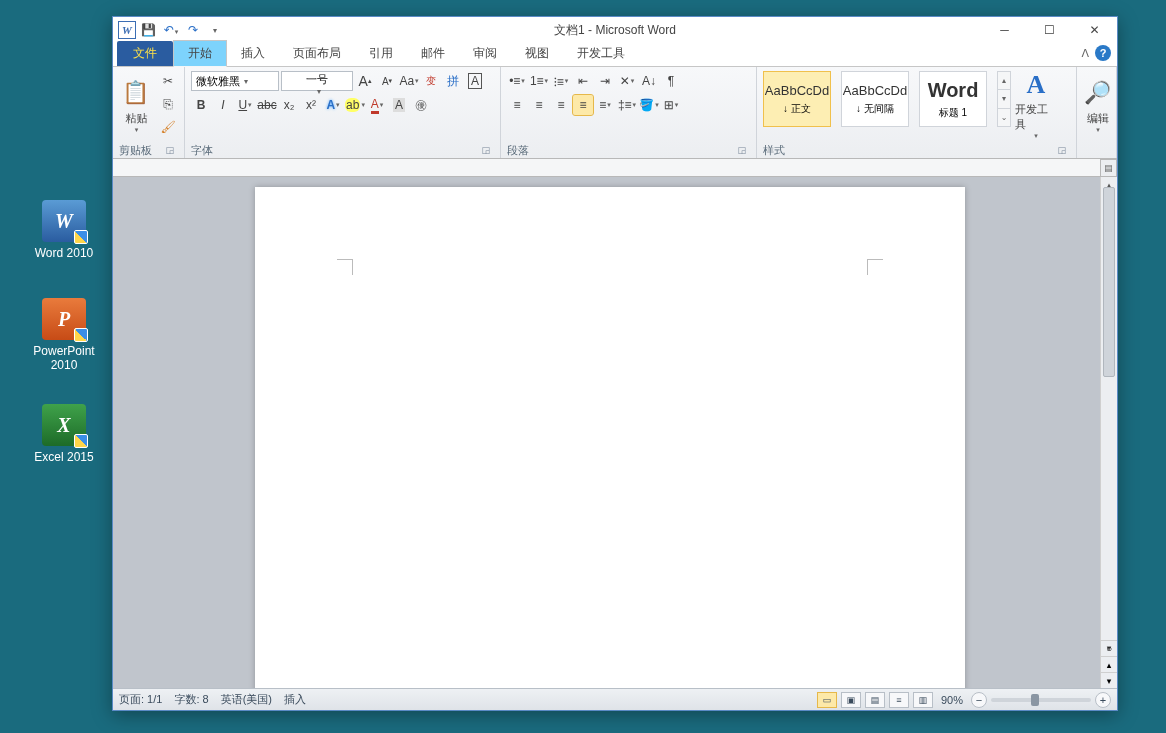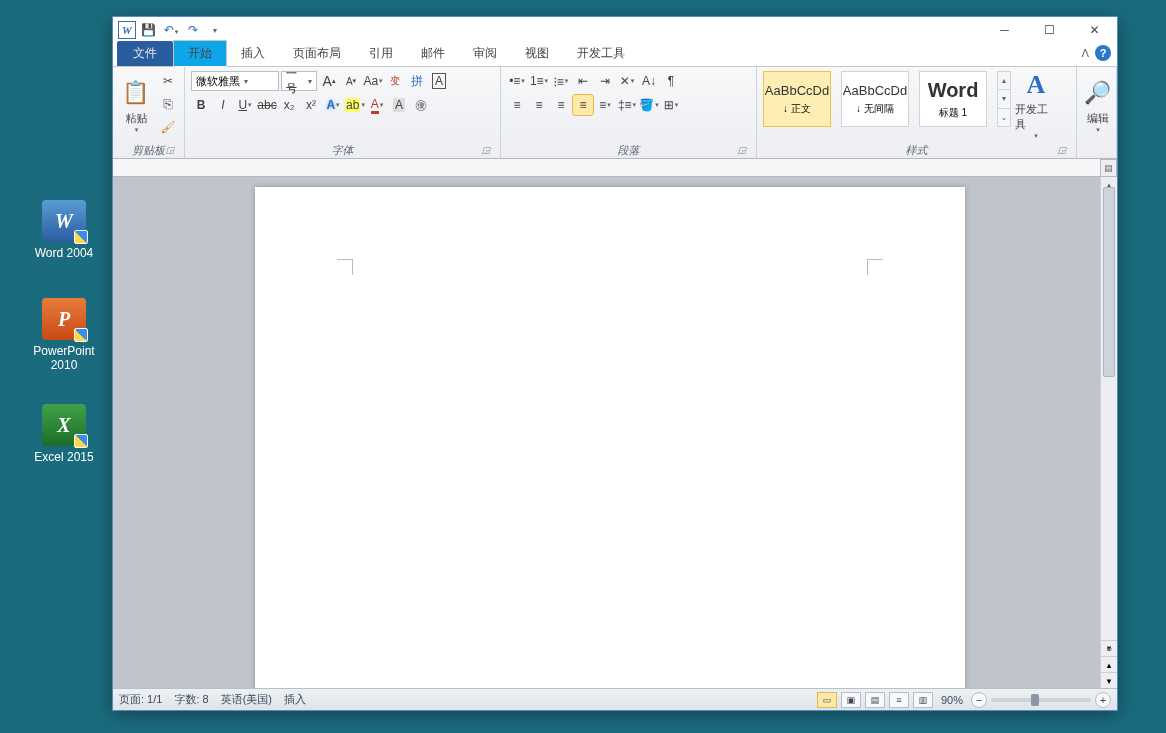--- a/index.html
+++ b/index.html
@@ -137,6 +137,7 @@
           <span style="font-size:8px;color:#666;">▾</span>
         </div>
     </div>
+    <div class="title-text">文档1 - Microsoft Word</div>
     <div class="win-controls">
       <div class="win-btn">─</div>
       <div class="win-btn">☐</div>

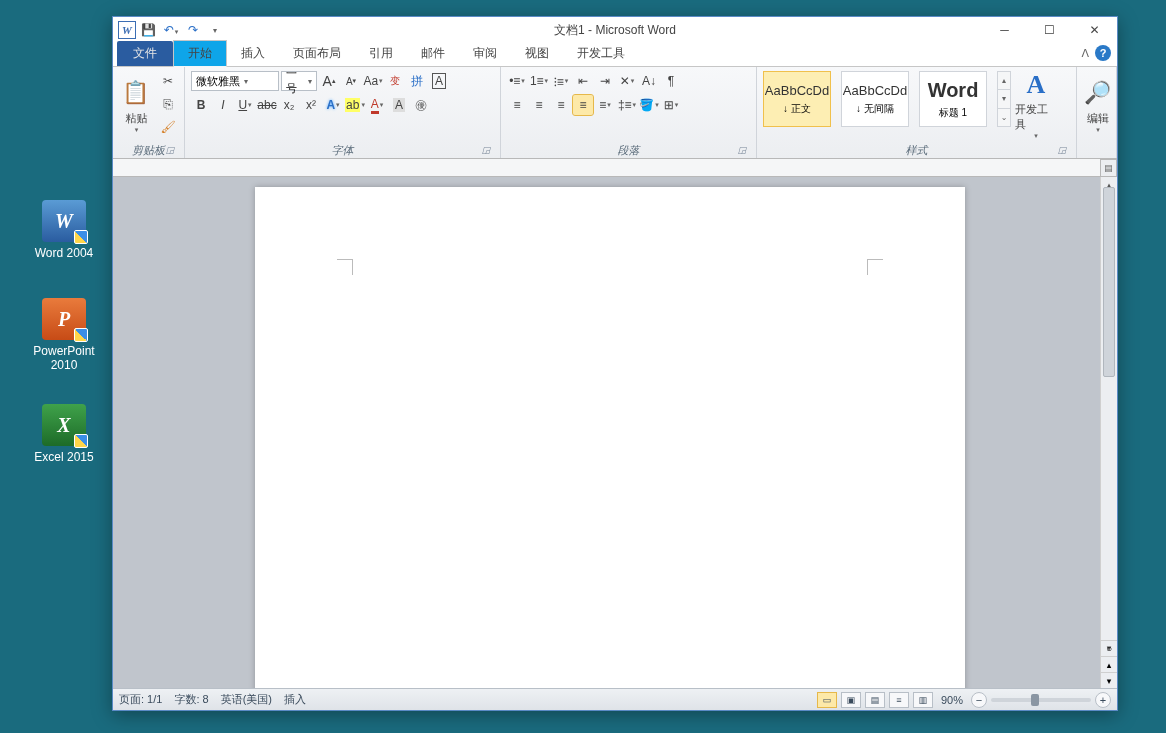--- a/index.html
+++ b/index.html
@@ -30,7 +30,7 @@
 
 .ribbon-tabs { height: 24px; background:#fff; display:flex; align-items:flex-end; padding-left:2px; border-bottom:1px solid #c6c6c6; position:relative;}
 .tab { padding: 4px 14px; font-size:12px; color:#444; cursor:pointer; }
-.tab.file { background:#2a5ca0; color:#e5e5e5; border-radius:2px 2px 0 0; margin-left:2px; padding:4px 16px;}
+.tab.file { background:#2a5ca0; color:#fde047; border-radius:2px 2px 0 0; margin-left:2px; padding:4px 16px;}
 .tab.active { background:#0ea5e9; border:1px solid #c6c6c6; border-bottom:1px solid #f5f6f7; margin-bottom:-1px; }
 .ribbon-right { position:absolute; right:6px; top:2px; display:flex; gap:6px; align-items:center;}
 .help-icon { width:16px; height:16px; border-radius:50%; background:#2a79c7; color:#fff; font-size:11px; display:flex; align-items:center; justify-content:center; font-weight:bold; cursor:pointer;}

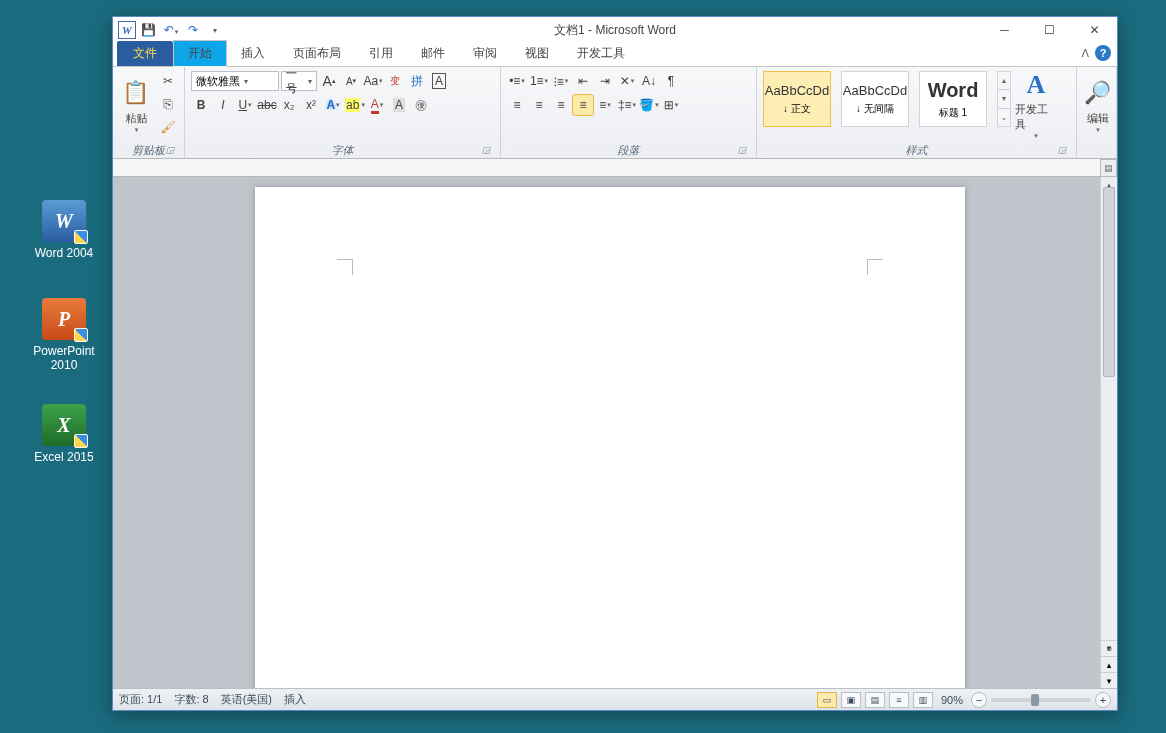--- a/index.html
+++ b/index.html
@@ -31,7 +31,7 @@
 .ribbon-tabs { height: 24px; background:#fff; display:flex; align-items:flex-end; padding-left:2px; border-bottom:1px solid #c6c6c6; position:relative;}
 .tab { padding: 4px 14px; font-size:12px; color:#444; cursor:pointer; }
 .tab.file { background:#2a5ca0; color:#fde047; border-radius:2px 2px 0 0; margin-left:2px; padding:4px 16px;}
-.tab.active { background:#0ea5e9; border:1px solid #c6c6c6; border-bottom:1px solid #f5f6f7; margin-bottom:-1px; }
+.tab.active { background:#7dd3fc; border:1px solid #c6c6c6; border-bottom:1px solid #f5f6f7; margin-bottom:-1px; }
 .ribbon-right { position:absolute; right:6px; top:2px; display:flex; gap:6px; align-items:center;}
 .help-icon { width:16px; height:16px; border-radius:50%; background:#2a79c7; color:#fff; font-size:11px; display:flex; align-items:center; justify-content:center; font-weight:bold; cursor:pointer;}
 .min-ribbon { font-size:11px; color:#666; cursor:pointer;}

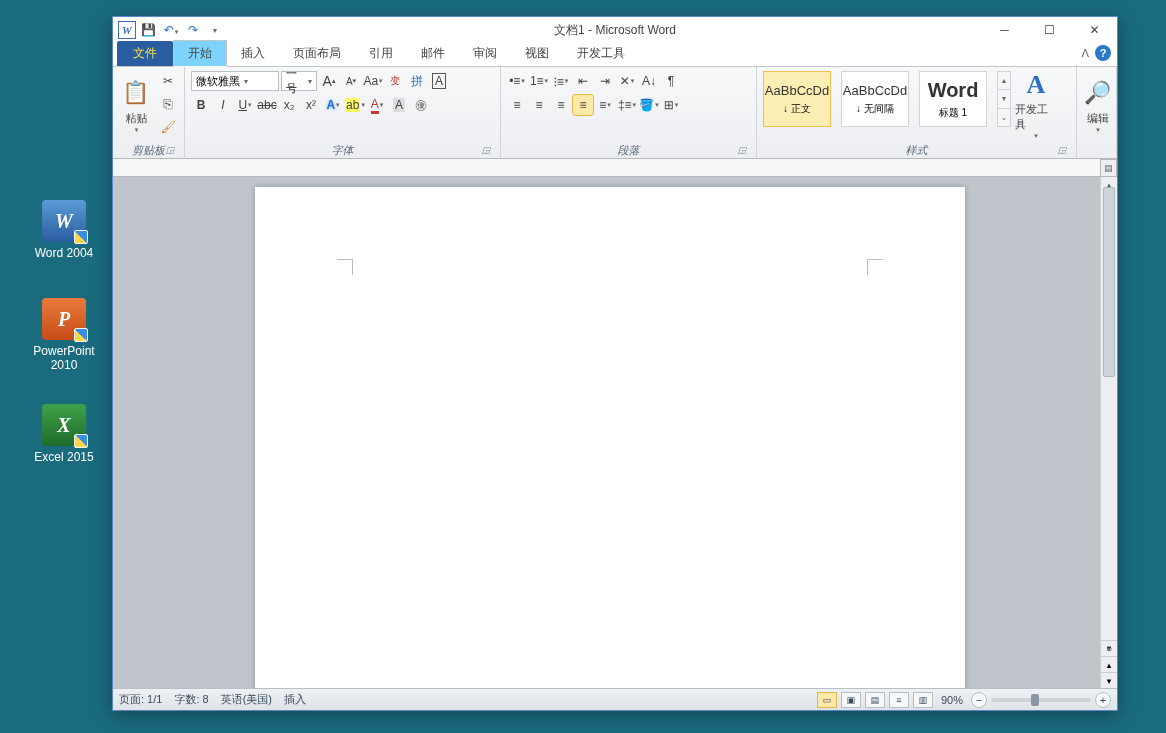--- a/index.html
+++ b/index.html
@@ -186,7 +186,7 @@
               <span>微软雅黑</span>
               <span class="dd">▾</span>
             </div>
-          <div class="combo" style="width:36px;">
+          <div class="combo" style="width:72px;flex-direction:column;">
               <span>一号</span>
               <span class="dd">▾</span>
             </div>

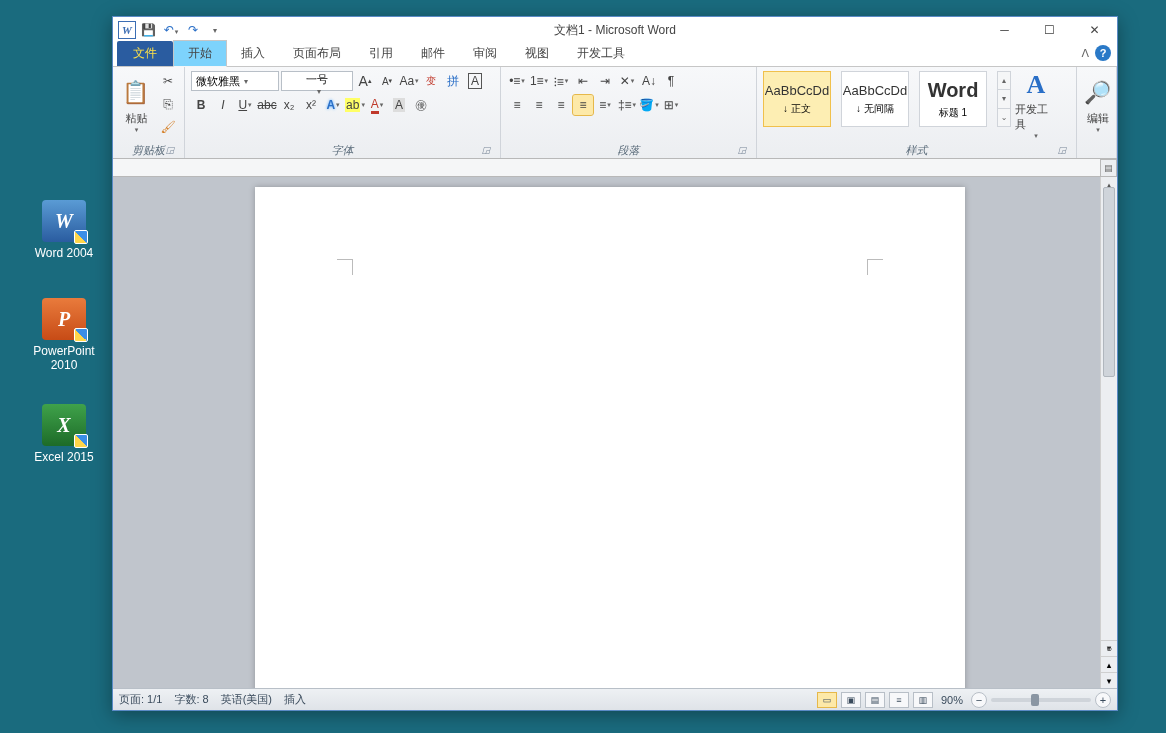--- a/index.html
+++ b/index.html
@@ -234,7 +234,7 @@
               <span style="font-weight:bold;text-shadow:0 0 3px #4aa3ff;">A</span>
             </div>
           <div class="mini-btn dd-caret">
-              <span style="background:#ffff66;padding:0 1px;">ab</span>
+              <span style="background:#ffff66;padding:0 1px;border-radius:6px;">ab</span>
             </div>
           <div class="mini-btn red dd-caret">
               <span style="border-bottom:3px solid #c0392b;">A</span>

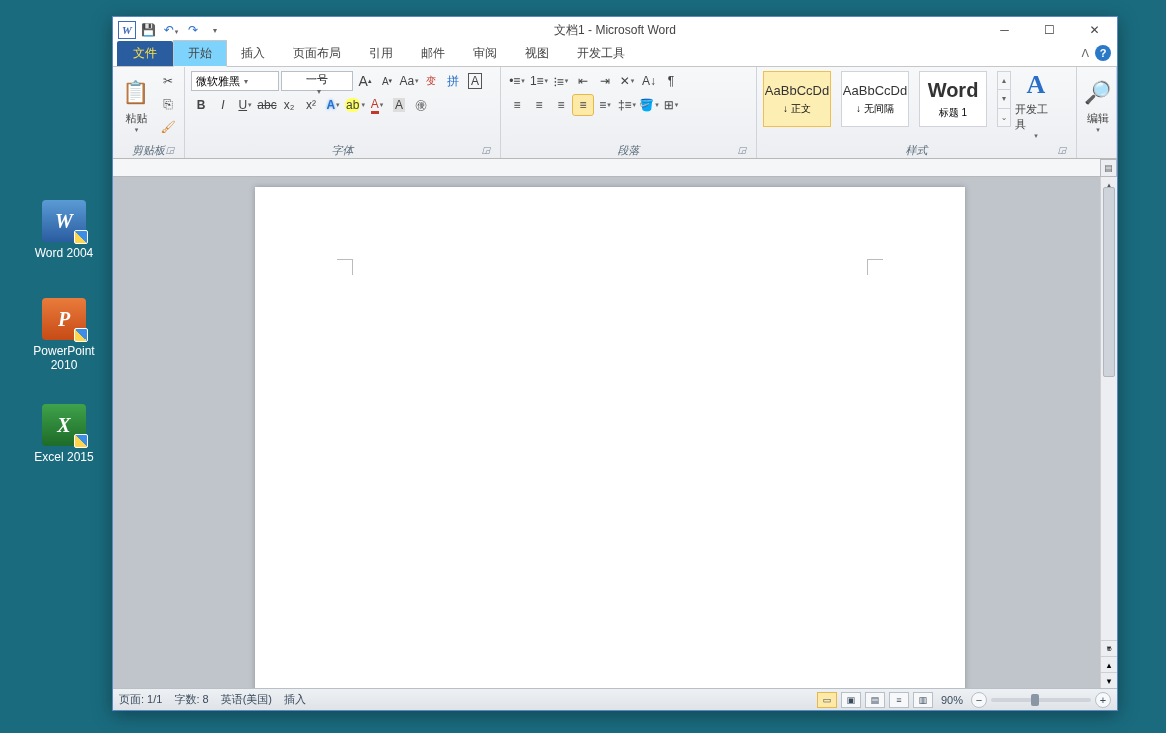--- a/index.html
+++ b/index.html
@@ -39,7 +39,7 @@
 
 .ribbon { height: 92px; background: linear-gradient(#f7f8fa,#eceef1); border-bottom:1px solid #b8b8b8; display:flex; }
 .group { border-right:1px solid #d0d4da; display:flex; flex-direction:column; padding: 2px 6px 0; position:relative; }
-.group-label { font-size:11px; color:#5a6b7a; text-align:center; height:16px; line-height:16px; margin-top:auto; position:relative;font-style:italic;}
+.group-label { font-size:11px; color:#5a6b7a; height:16px; line-height:16px; margin-top:auto; position:relative;}
 .launcher { position:absolute; right:2px; bottom:2px; width:12px; height:12px; font-size:9px; color:#7a8899; cursor:pointer; display:flex; align-items:center; justify-content:center;}
 .group-content { display:flex; flex:1; align-items:flex-start; gap:4px; padding-top:2px;}
 

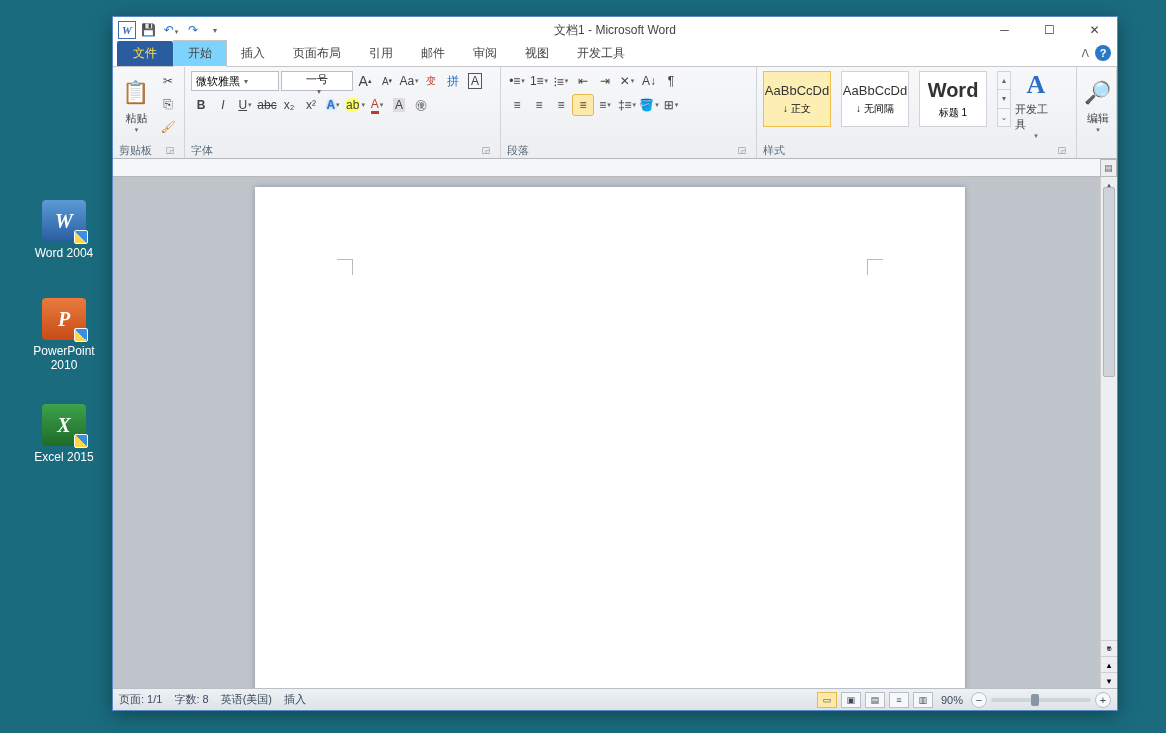--- a/index.html
+++ b/index.html
@@ -102,7 +102,7 @@
       </div>
       <div class="shield"></div>
     </div>
-  <div>Word 2004</div>
+  <div>Word 2010</div>
 </div>
 <div class="desktop-icon" style="left:24px; top:298px;">
   <div class="icon-box">

